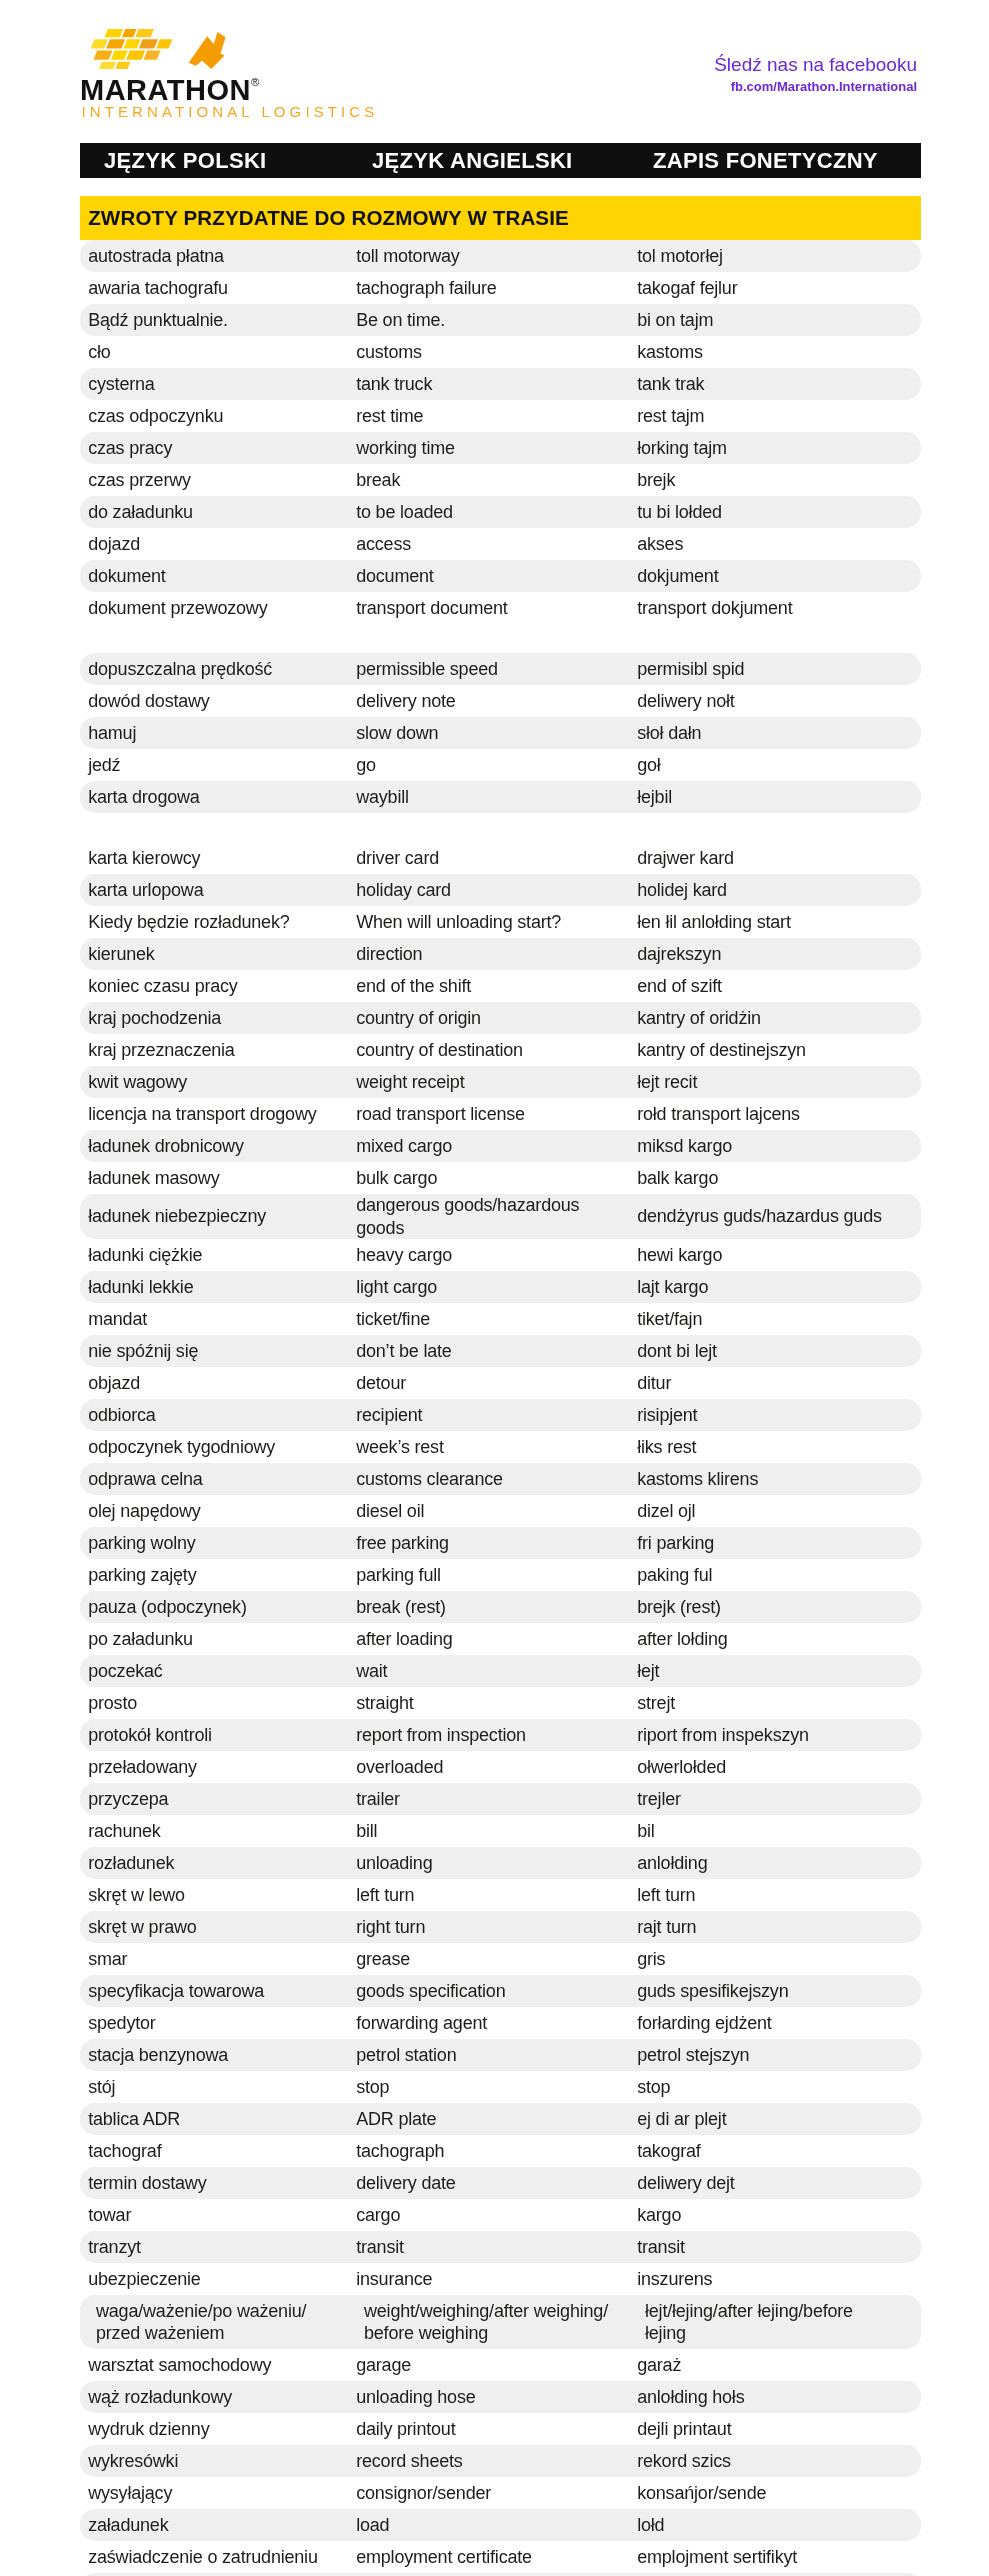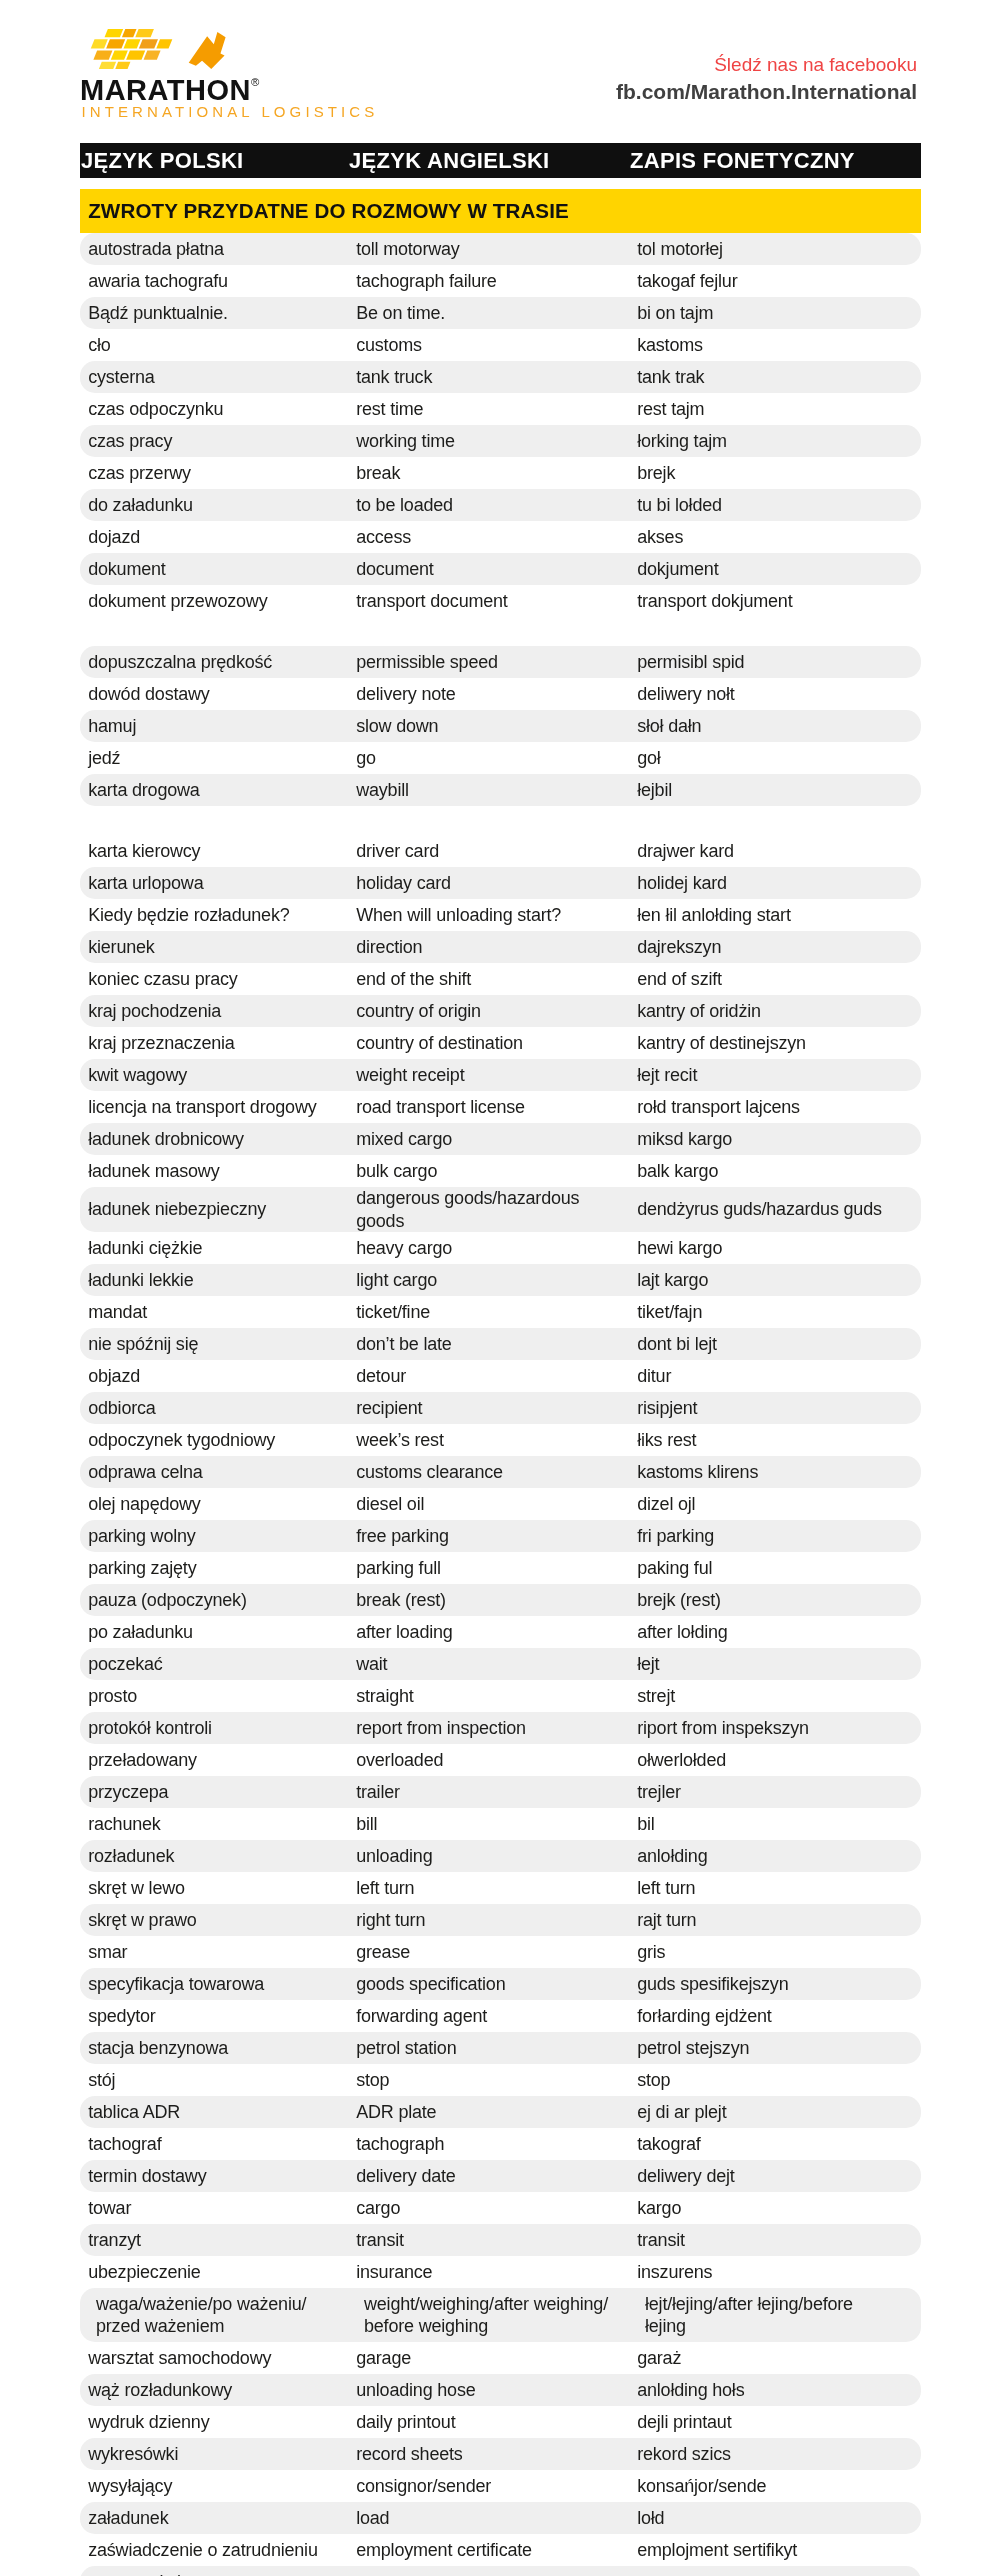--- a/index.html
+++ b/index.html
@@ -27,7 +27,7 @@
     white-space:nowrap;
   }
   .fb-block{position:absolute;right:72px;top:52px;text-align:right;line-height:1.35;}
-  .fb-line1{font-size:19px;font-weight:400;color:#ef4444;}
+  .fb-line1{font-size:19px;font-weight:400;color:#6d28d9;}
   .fb-line2{font-size:21px;font-weight:700;color:#404040;text-decoration:none;display:block;}
   
   .table{position:absolute;left:80px;top:143px;width:841px;}

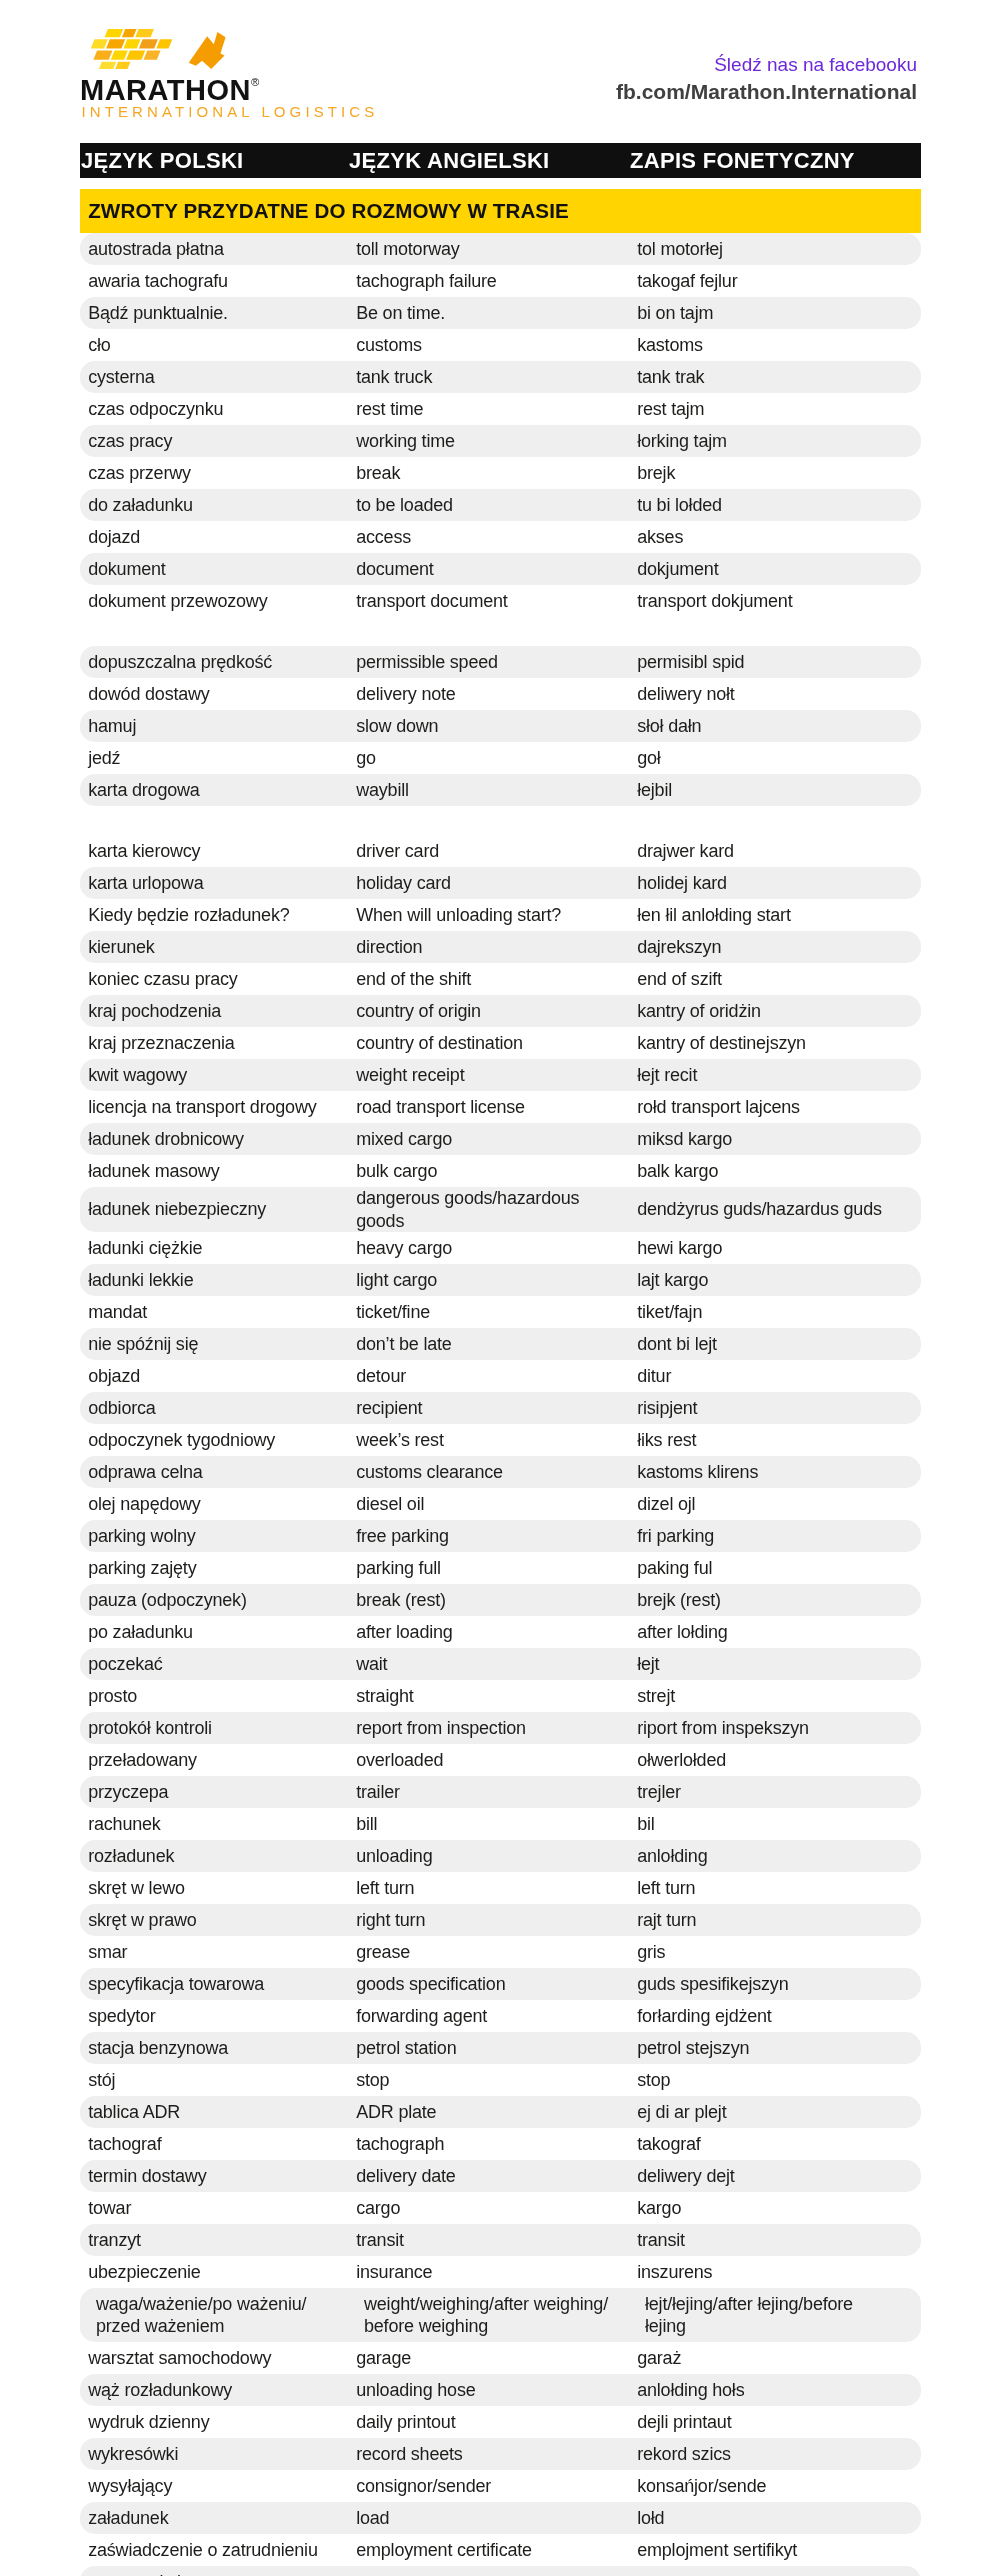--- a/index.html
+++ b/index.html
@@ -28,7 +28,7 @@
   }
   .fb-block{position:absolute;right:72px;top:52px;text-align:right;line-height:1.35;}
   .fb-line1{font-size:19px;font-weight:400;color:#6d28d9;}
-  .fb-line2{font-size:21px;font-weight:700;color:#404040;text-decoration:none;display:block;}
+  .fb-line2{font-size:13px;font-weight:700;color:#6d28d9;text-decoration:none;display:block;}
   
   .table{position:absolute;left:80px;top:143px;width:841px;}
   .thead{

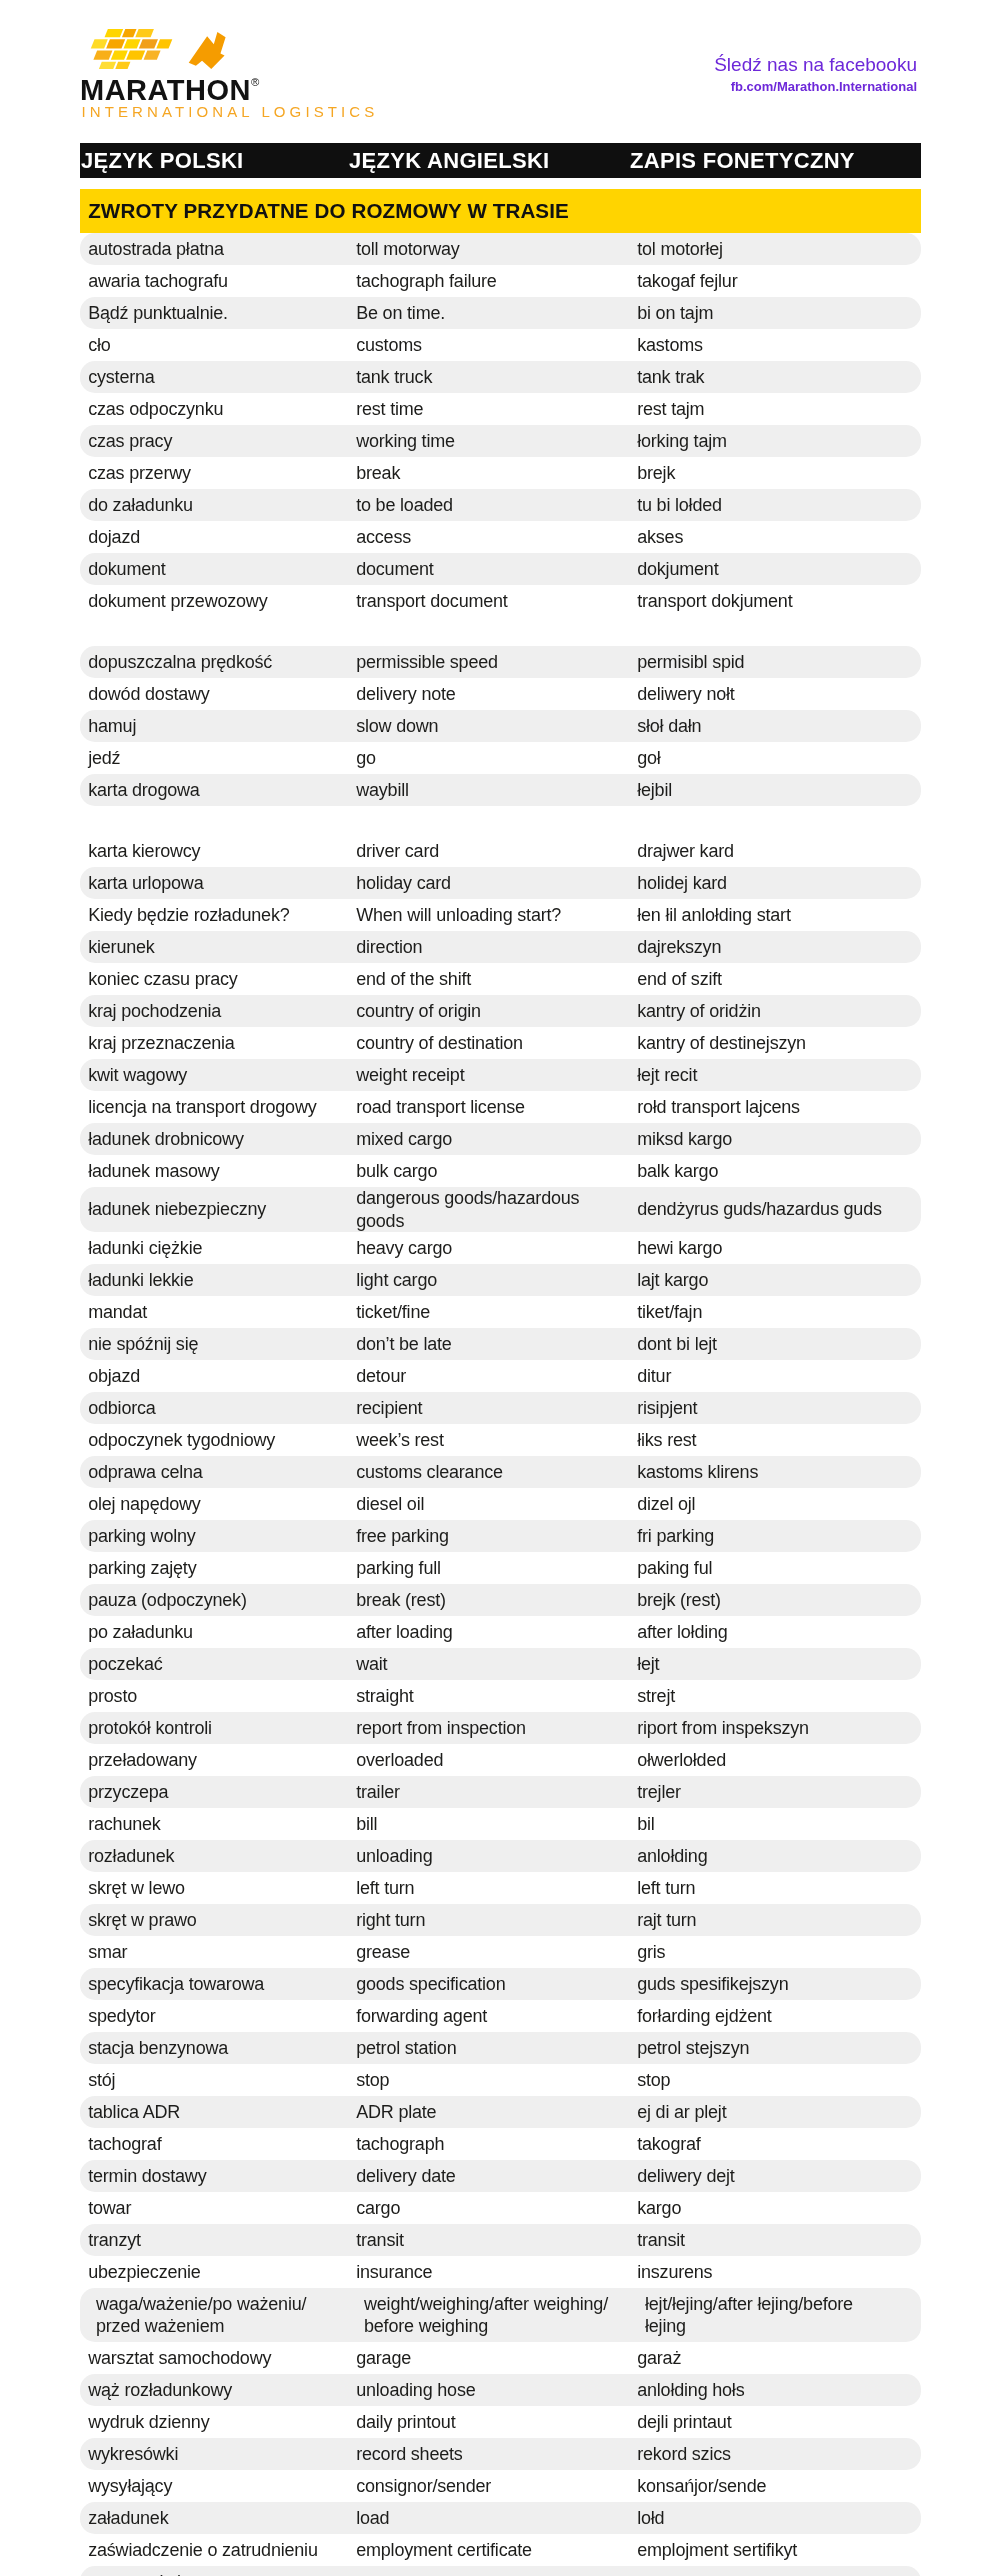--- a/index.html
+++ b/index.html
@@ -34,9 +34,9 @@
   .thead{
     height:35px;background:#0f0f0f;color:#ffffff;
     display:grid;grid-template-columns:268px 281px 1fr;align-items:center;
-    padding-left:1px;box-sizing:border-box;
+    padding-left:24px;box-sizing:border-box;
     font-size:22px;font-weight:700;letter-spacing:0.3px;
-    margin-bottom:11px;
+    margin-bottom:18px;
   }
   .section-bar{
     height:44px;background:#ffd400;color:#111111;

